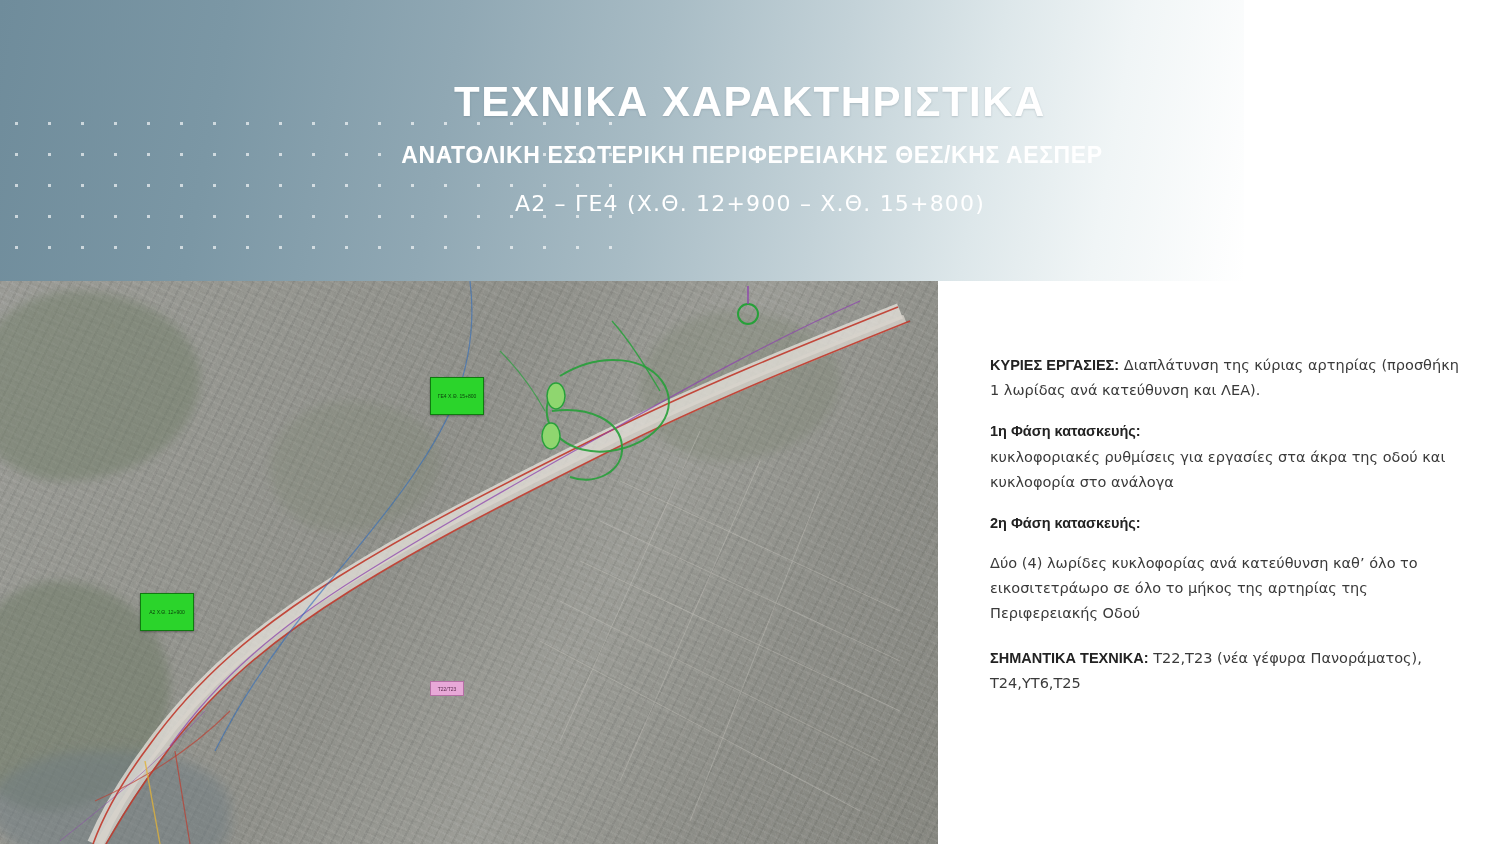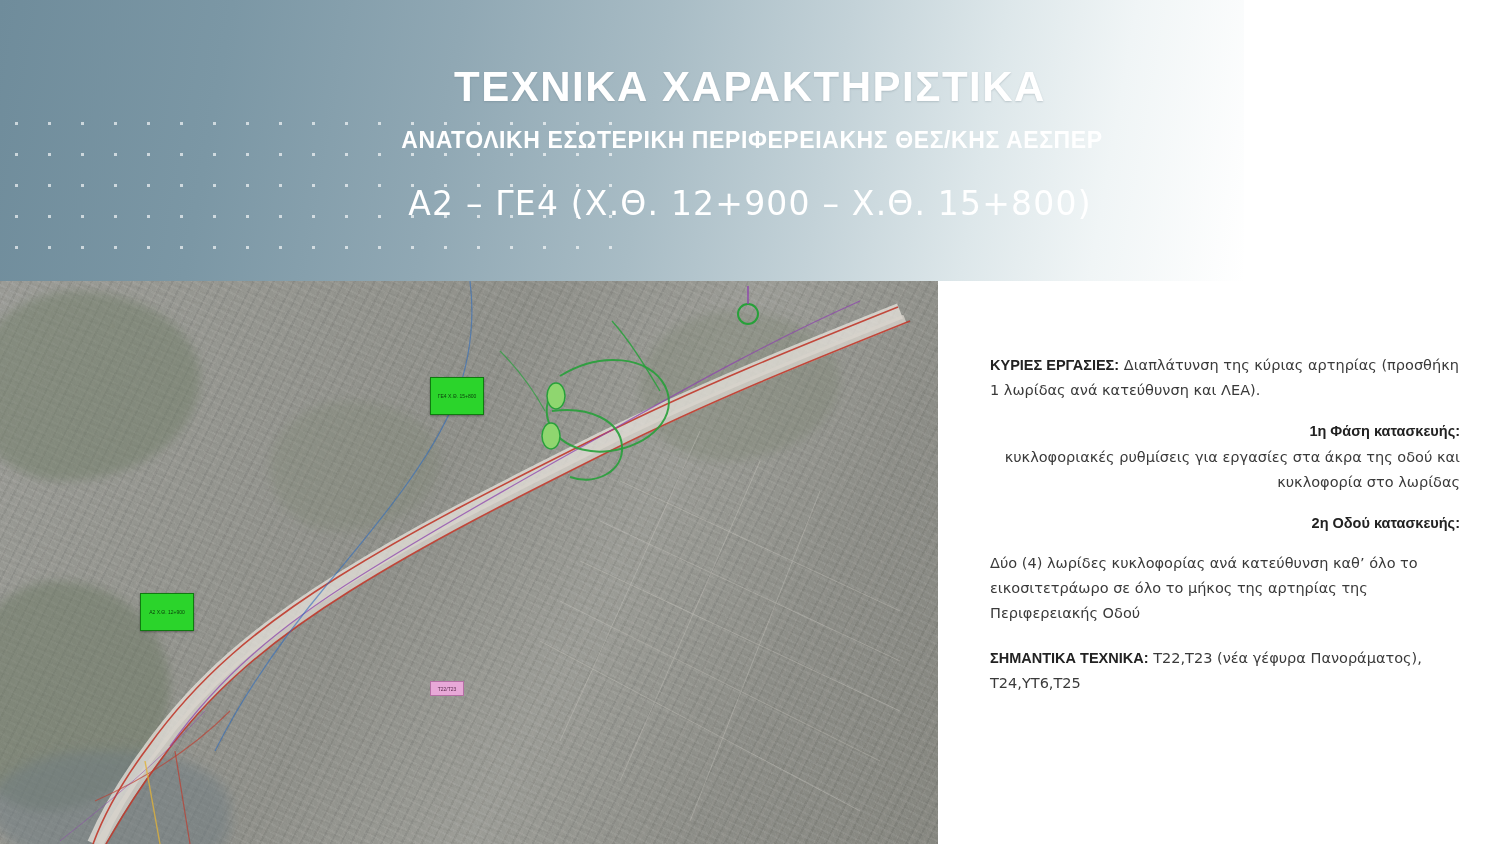--- a/index.html
+++ b/index.html
@@ -78,11 +78,11 @@
   }
   .title-chainage {
     color: #ffffff;
-    font-size: 33px;
+    font-size: 22px;
     font-weight: normal;
     letter-spacing: 1.2px;
     text-align: center;
-    margin: 8px;
+    margin: 0;
     font-family: "DejaVu Sans", sans-serif;
   }
 

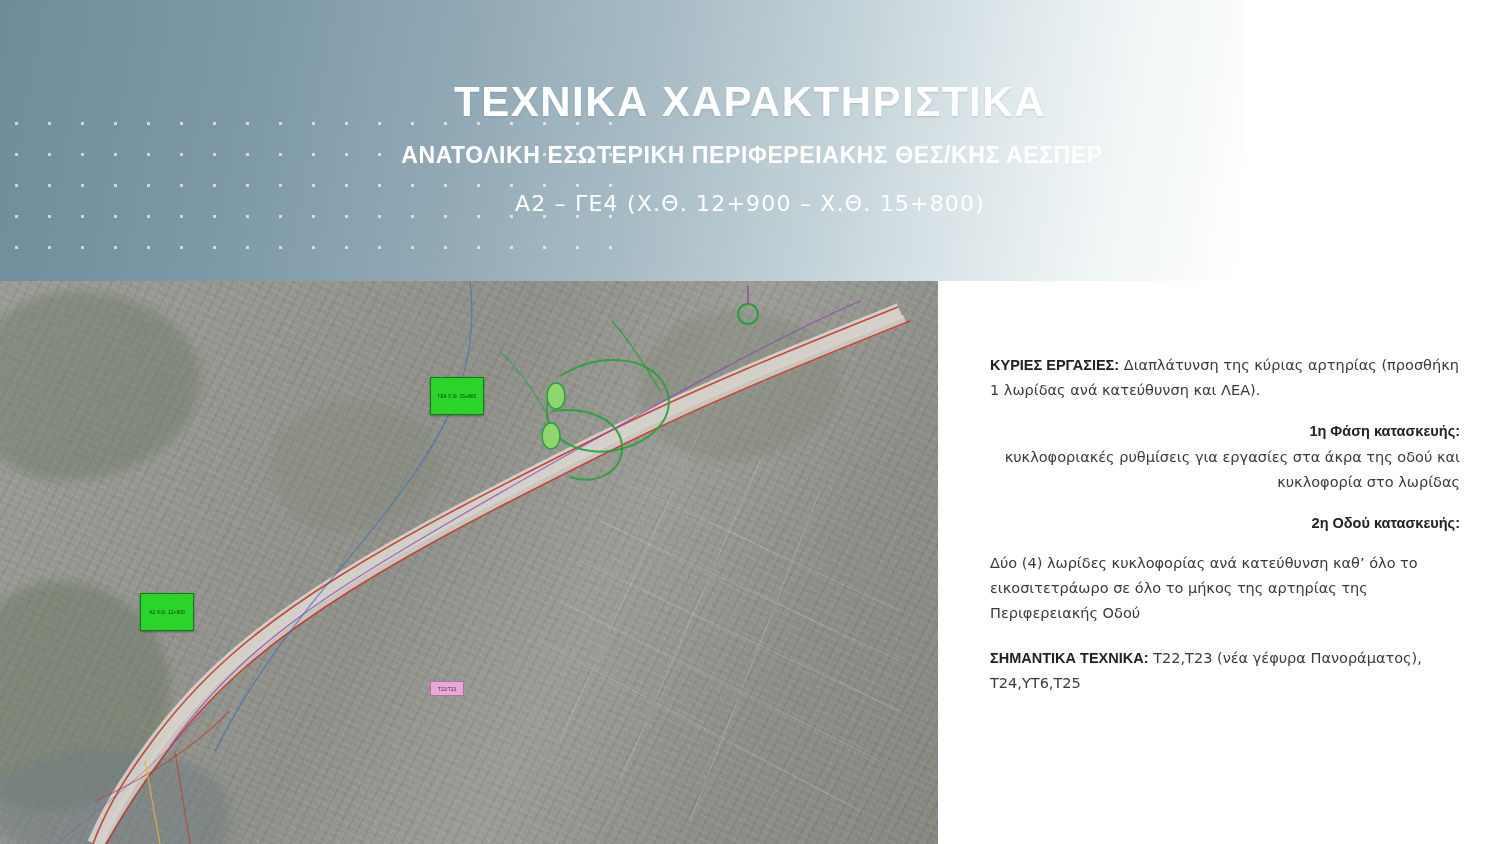--- a/index.html
+++ b/index.html
@@ -218,7 +218,7 @@
     margin: 0 0 6px 0;
     font-family: "Liberation Sans", sans-serif;
   }
-  .block { margin-bottom: 20px; text-align: right; }
+  .block { margin-bottom: 20px; }
   .block .para { margin-bottom: 0; }
 </style>
 </head>

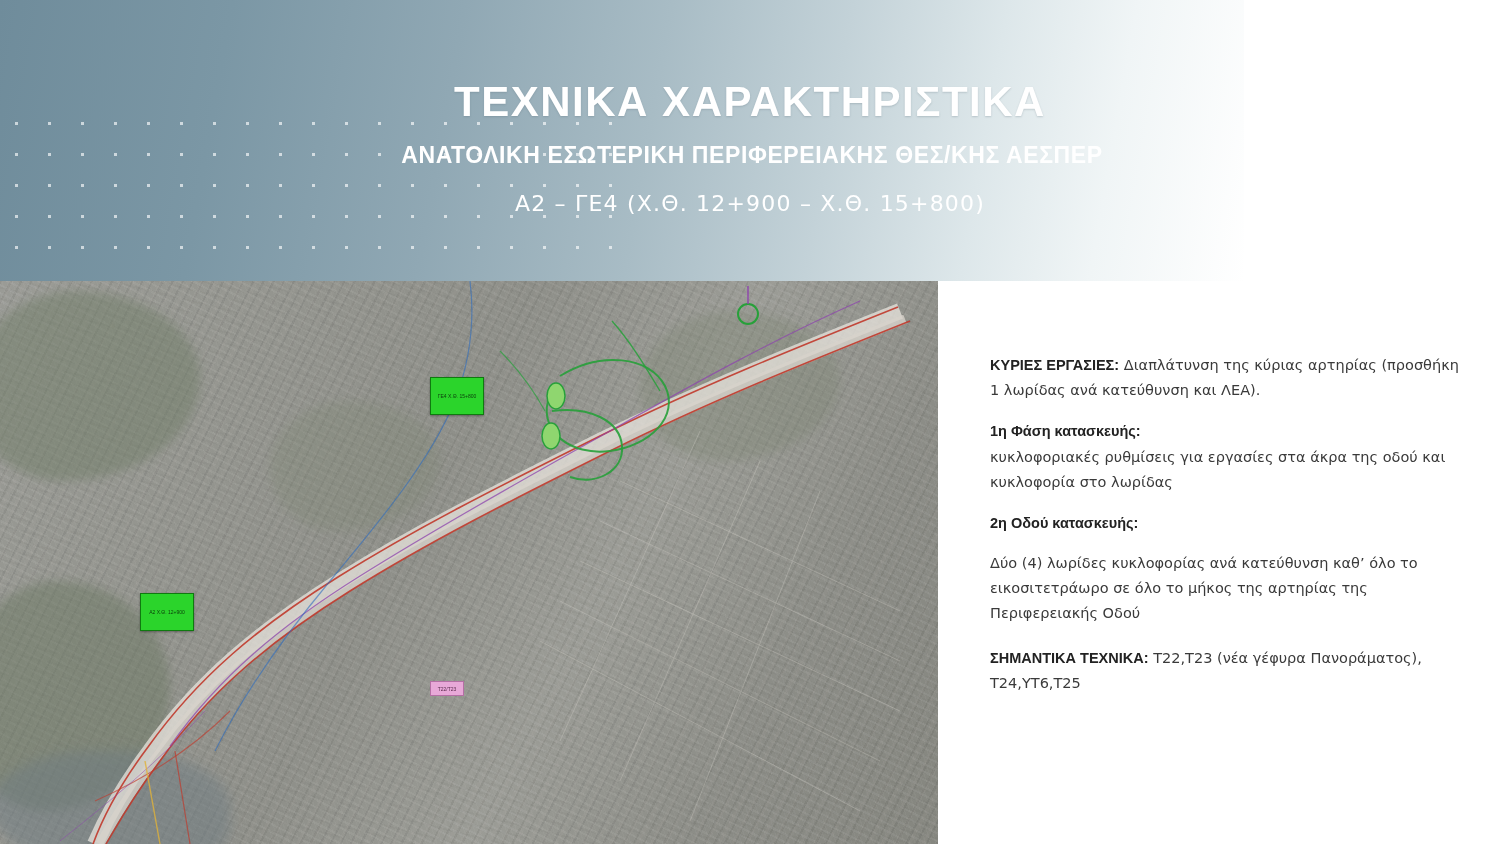--- a/index.html
+++ b/index.html
@@ -299,7 +299,7 @@
 
       <div class="block">
         <div class="phase-head">1η Φάση κατασκευής:</div>
-        <p class="para">κυκλοφοριακές ρυθμίσεις για εργασίες στα άκρα της οδού και κυκλοφορία στο λωρίδας</p>
+        <p class="para">κυκλοφοριακές ρυθμίσεις για εργασίες στα άκρα της οδού και κυκλοφορία στο ανάλογα</p>
       </div>
 
       <div class="block">

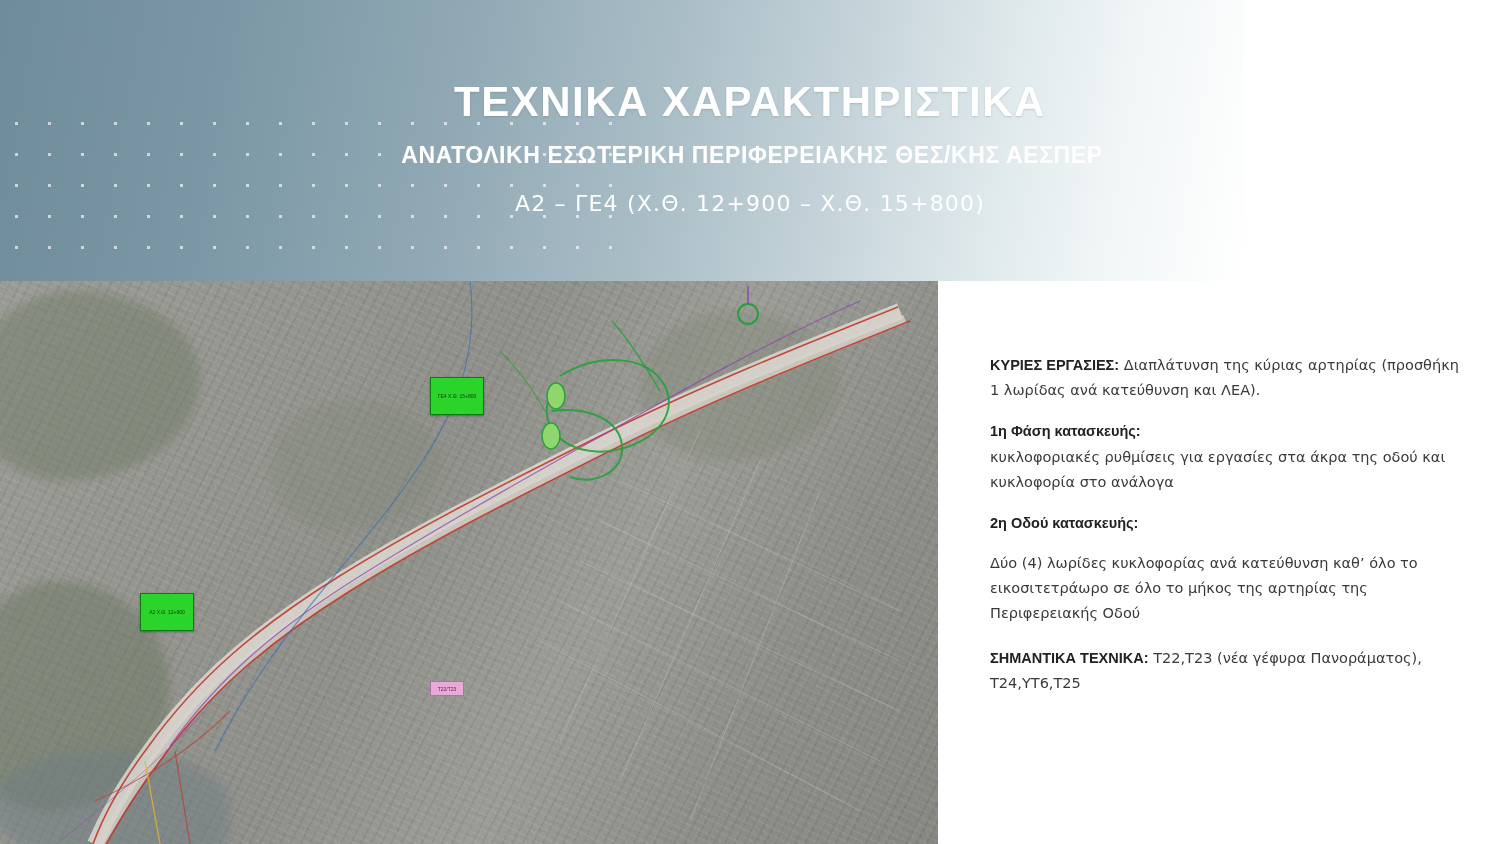--- a/index.html
+++ b/index.html
@@ -303,7 +303,7 @@
       </div>
 
       <div class="block">
-        <div class="phase-head">2η Οδού κατασκευής:</div>
+        <div class="phase-head">2η Φάση κατασκευής:</div>
       </div>
 
       <p class="para">Δύο (4) λωρίδες κυκλοφορίας ανά κατεύθυνση καθ’ όλο το εικοσιτετράωρο σε όλο το μήκος της αρτηρίας της Περιφερειακής Οδού</p>

